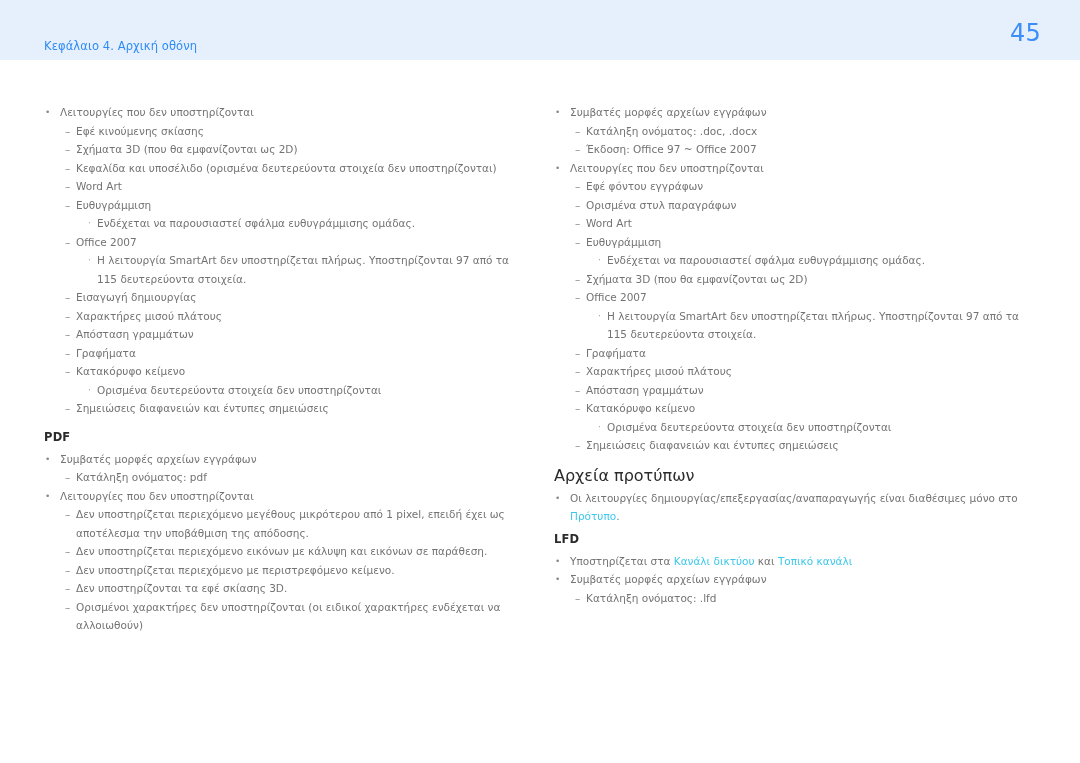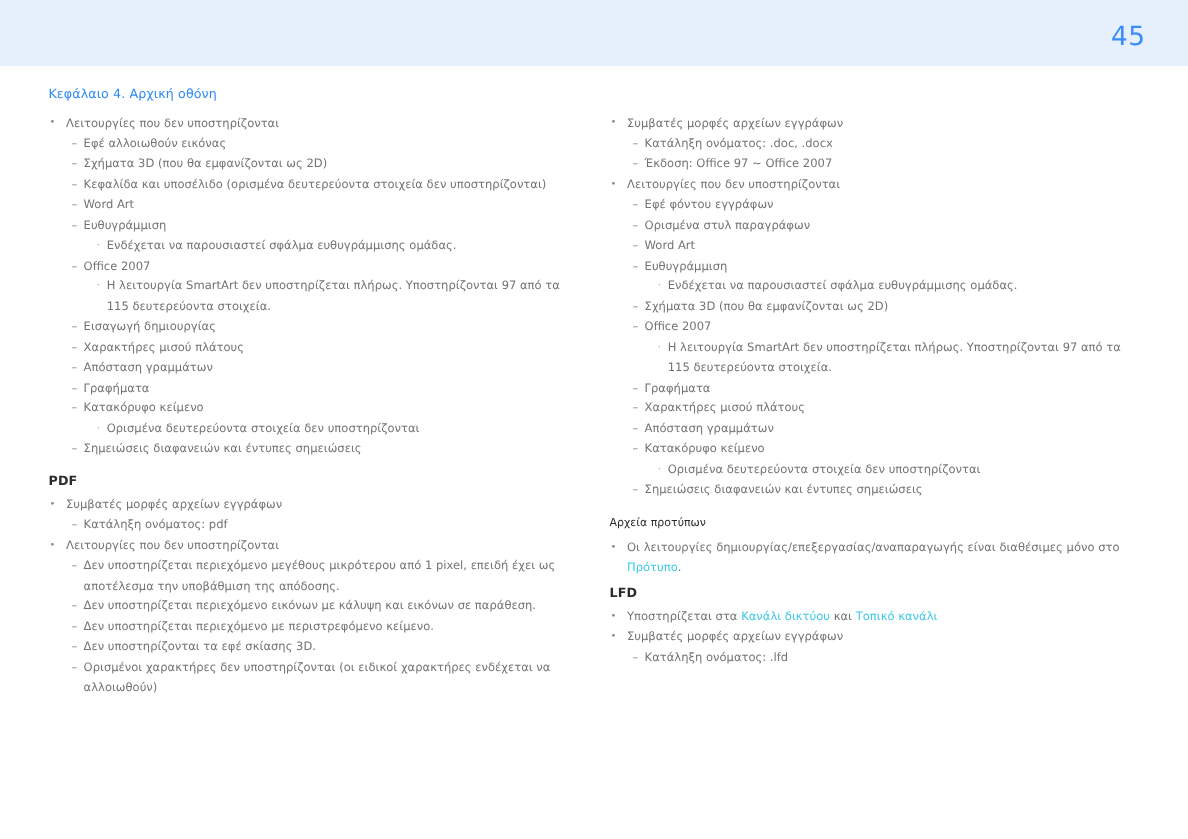--- a/index.html
+++ b/index.html
@@ -34,7 +34,6 @@
     color: #2e8bf5;
     letter-spacing: 0.1px;
     white-space: nowrap;
-    margin-top: 39px;
   }
   .page-number {
     position: absolute;

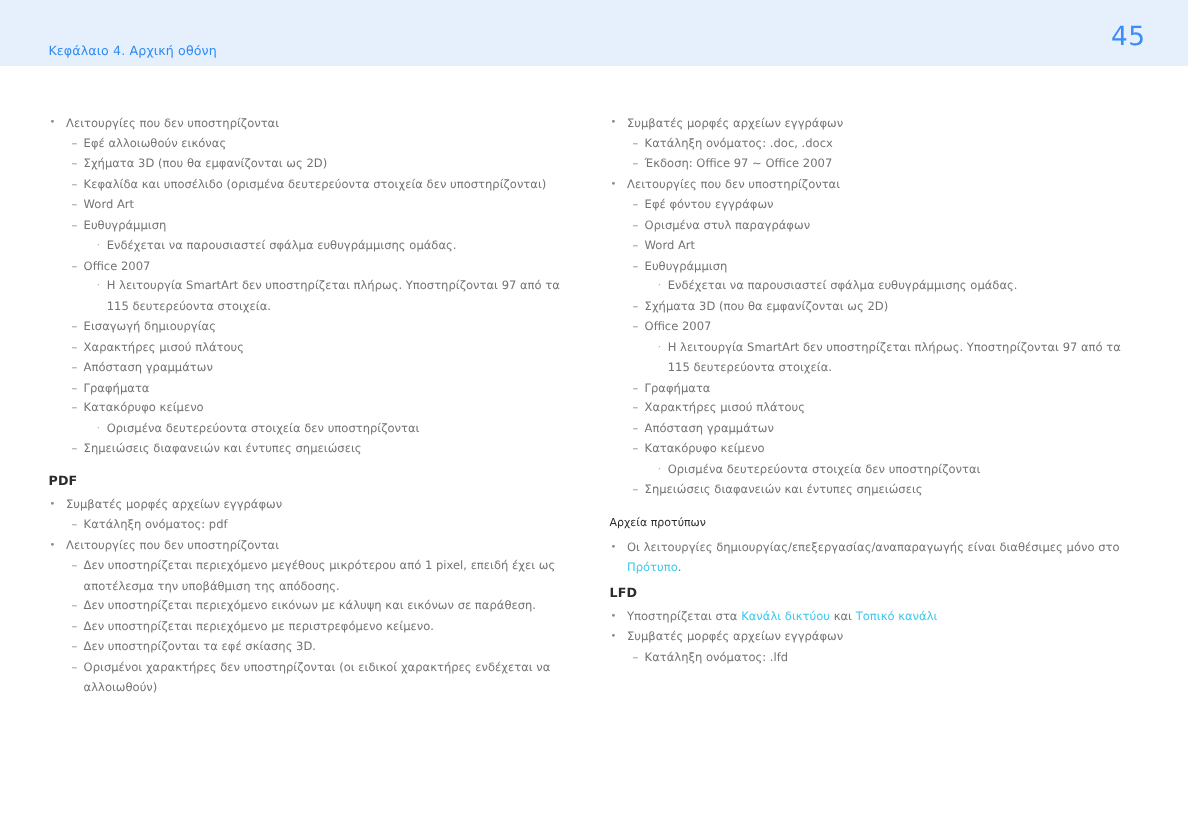--- a/index.html
+++ b/index.html
@@ -127,7 +127,7 @@
     <div style="height:43px"></div>
     <div id="left-ppt-list">
         <div class="item lvl1"><span class="mk">•</span><span>Λειτουργίες που δεν υποστηρίζονται</span></div>
-        <div class="item lvl2"><span class="mk">–</span><span>Εφέ αλλοιωθούν εικόνας</span></div>
+        <div class="item lvl2"><span class="mk">–</span><span>Εφέ κινούμενης σκίασης</span></div>
         <div class="item lvl2"><span class="mk">–</span><span>Σχήματα 3D (που θα εμφανίζονται ως 2D)</span></div>
         <div class="item lvl2"><span class="mk">–</span><span>Κεφαλίδα και υποσέλιδο (ορισμένα δευτερεύοντα στοιχεία δεν υποστηρίζονται)</span></div>
         <div class="item lvl2"><span class="mk">–</span><span>Word Art</span></div>

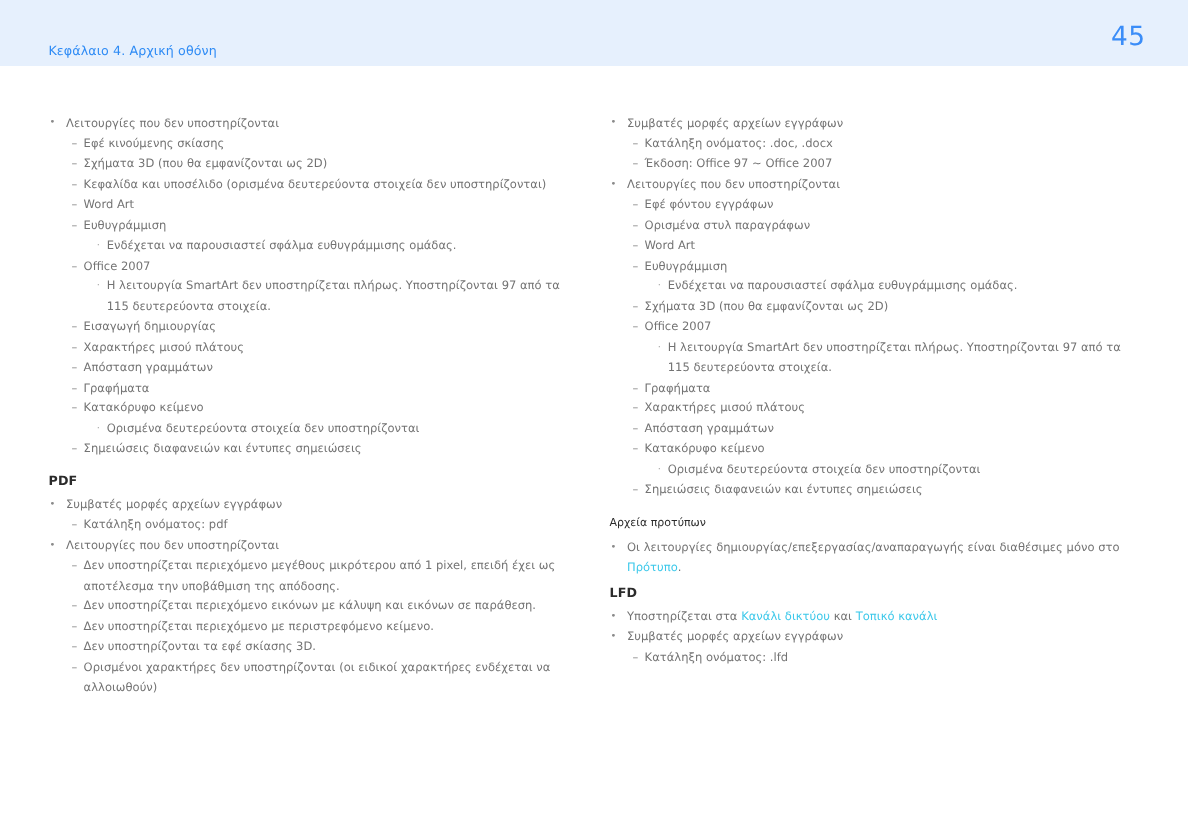--- a/index.html
+++ b/index.html
@@ -70,7 +70,7 @@
     letter-spacing: 0.2px;
   }
   .sect-head.big {
-    font-size: 10px;
+    font-size: 16px;
     font-weight: normal;
     color: #2b2b2b;
     letter-spacing: 0px;

